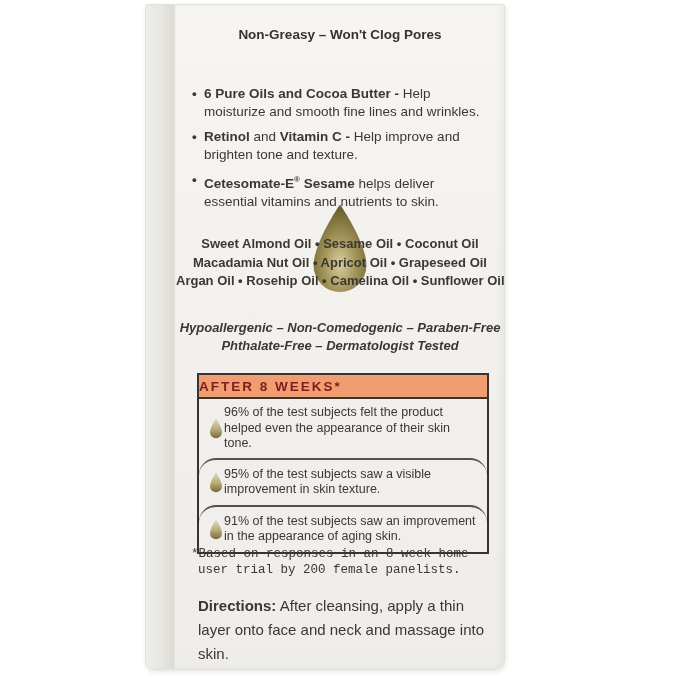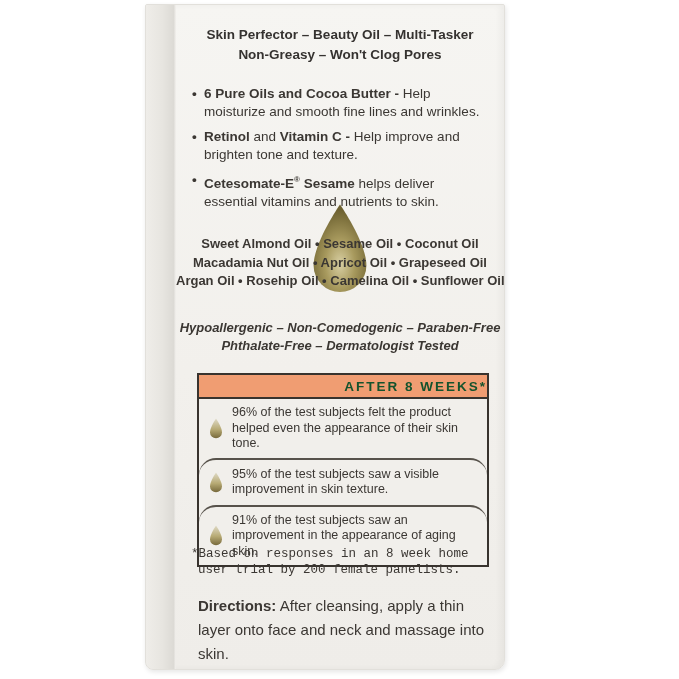--- a/index.html
+++ b/index.html
@@ -81,7 +81,6 @@
   <div class="face">
 
     <div class="hdr">
-      <div>Skin Perfector – Beauty Oil – Multi-Tasker</div>
       <div>Non-Greasy – Won't Clog Pores</div>
     </div>
 

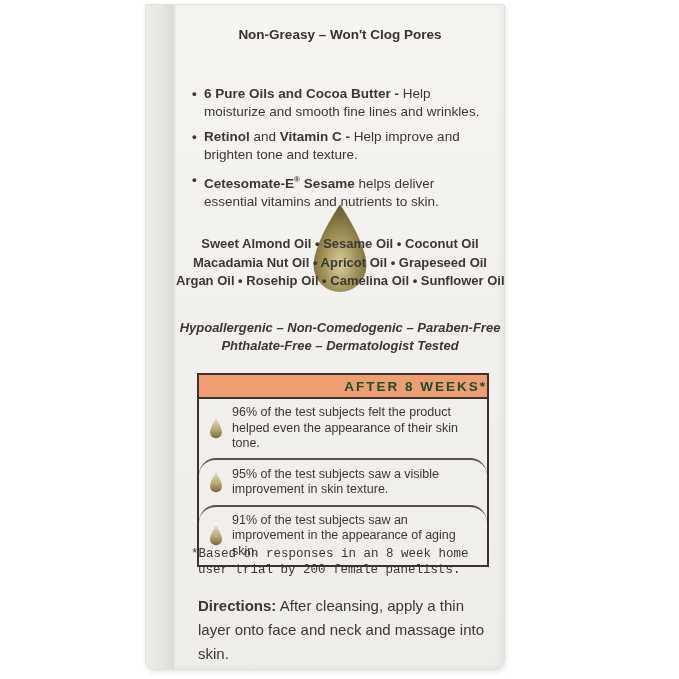--- a/index.html
+++ b/index.html
@@ -45,8 +45,8 @@
   .results{position:absolute;top:368px;left:21px;width:288px;
            border:2px solid #38332e;background:#f1efeb;}
   .results-title{background:#f09d72;border-bottom:2px solid #38332e;
-                 text-align:right;font-weight:bold;font-size:13.5px;
-                 letter-spacing:2px;padding:4px 0 3px 0;color:#14532d;}
+                 text-align:left;font-weight:bold;font-size:13.5px;
+                 letter-spacing:2px;padding:4px 0 3px 0;color:#7f1d1d;}
   .result-row{display:flex;align-items:center;gap:8px;padding:6px 8px 6px 9px;min-height:33px;}
   .result-row + .result-row{border-top:2px solid #57524b;border-radius:17px;}
   .row-drop{flex:0 0 16px;width:16px;height:21px;}

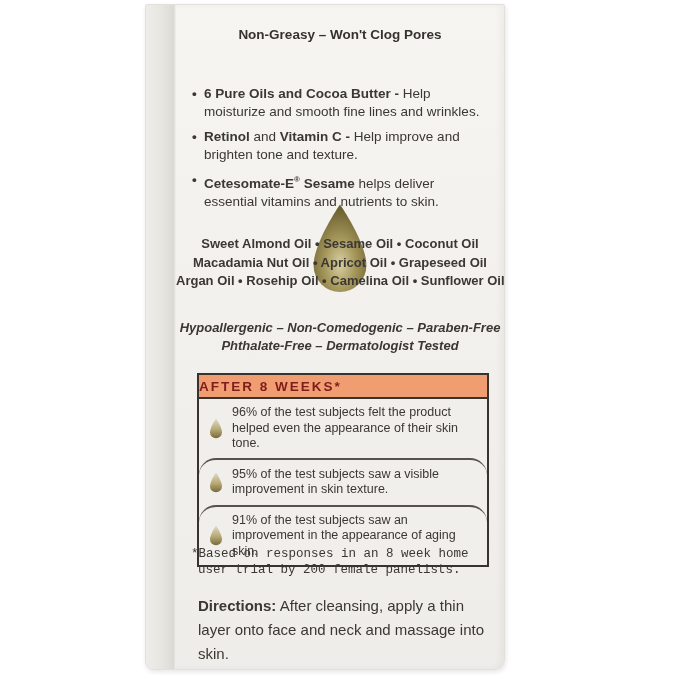--- a/index.html
+++ b/index.html
@@ -47,7 +47,7 @@
   .results-title{background:#f09d72;border-bottom:2px solid #38332e;
                  text-align:left;font-weight:bold;font-size:13.5px;
                  letter-spacing:2px;padding:4px 0 3px 0;color:#7f1d1d;}
-  .result-row{display:flex;align-items:center;gap:8px;padding:6px 8px 6px 9px;min-height:33px;}
+  .result-row{display:flex;align-items:center;padding:6px 8px 6px 9px;min-height:33px;}
   .result-row + .result-row{border-top:2px solid #57524b;border-radius:17px;}
   .row-drop{flex:0 0 16px;width:16px;height:21px;}
   .row-text{font-size:12.5px;line-height:15.5px;}

